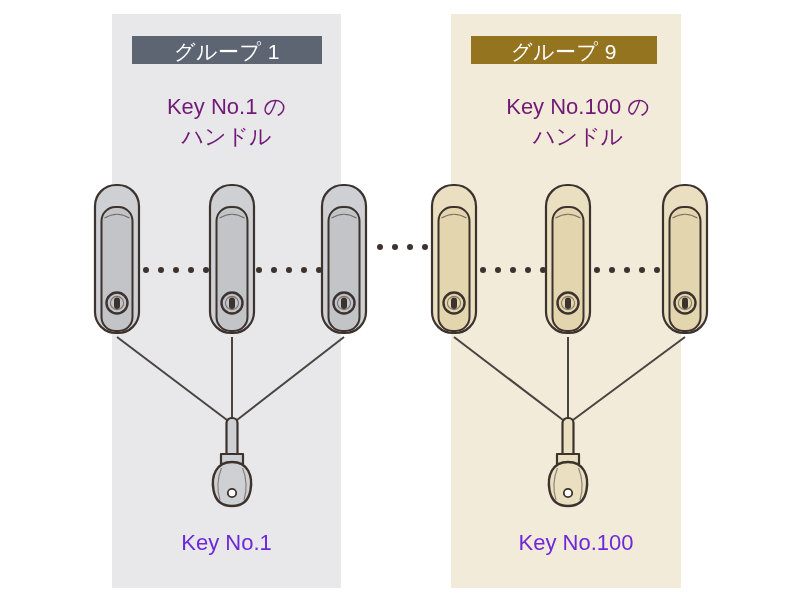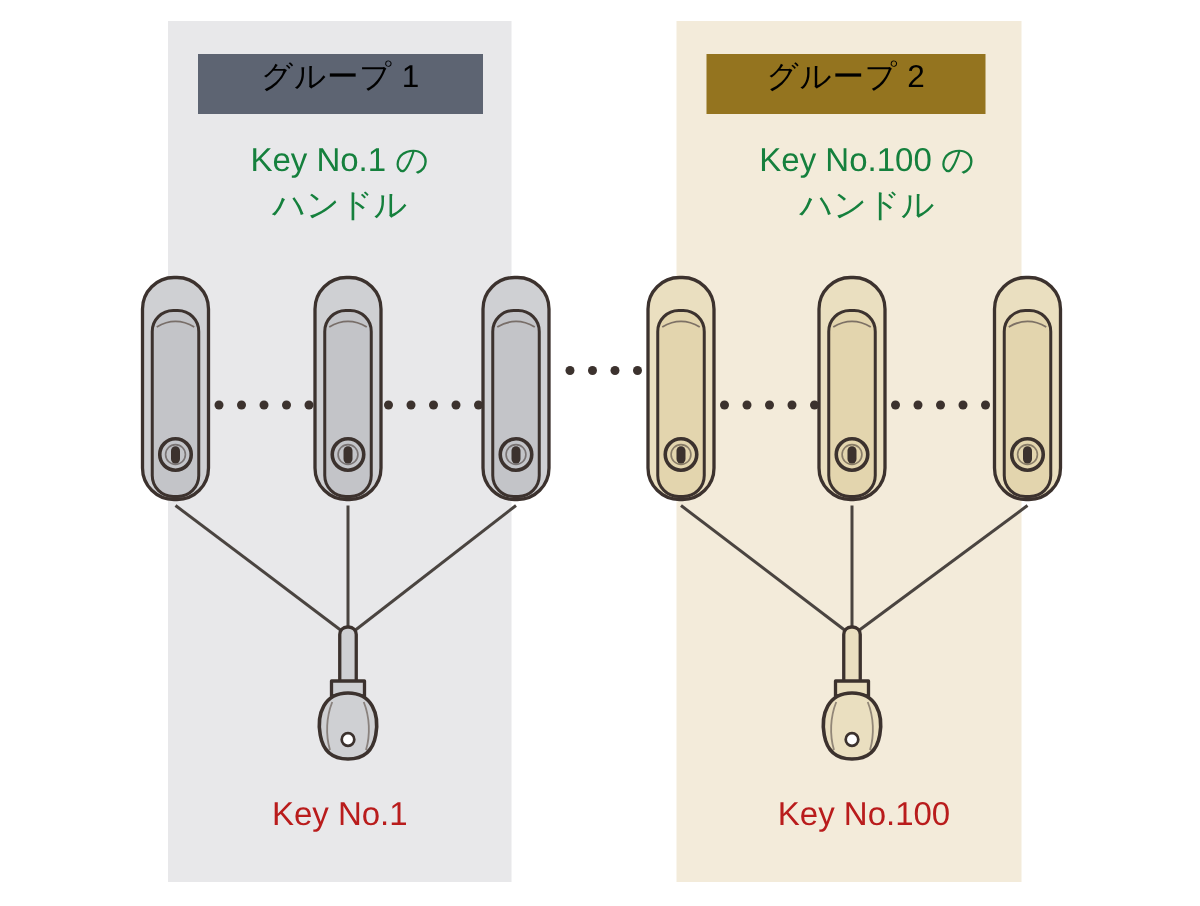--- a/index.html
+++ b/index.html
@@ -41,10 +41,10 @@
   .group-badge {
     position: absolute;
     top: 36px;
-    height: 40px;
+    height: 28px;
     line-height: 32px;
     text-align: center;
-    color: #000000;
+    color: #ffffff;
     font-size: 21px;
     letter-spacing: 0.5px;
   }

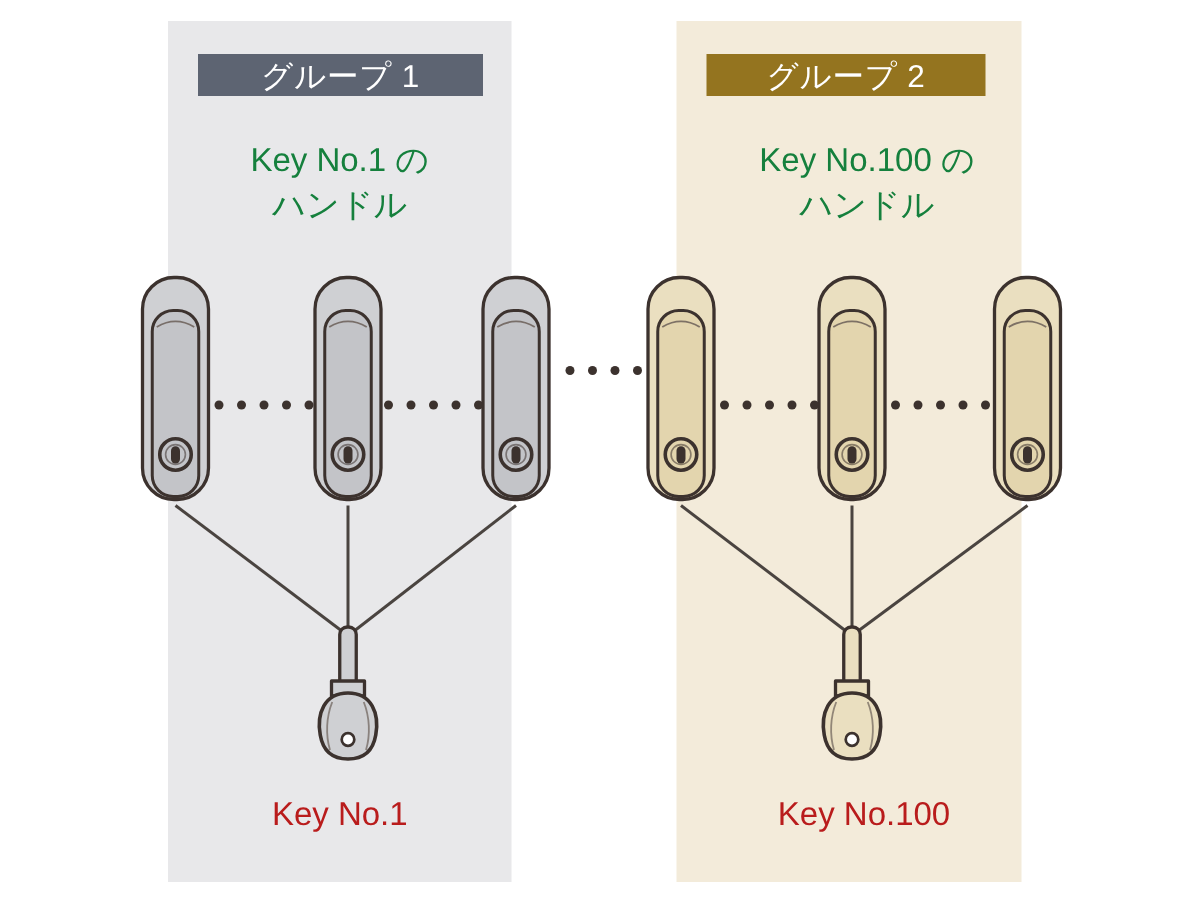--- a/index.html
+++ b/index.html
@@ -98,7 +98,7 @@
   <div class="panel panel-right" style="background: rgb(243, 235, 218);"></div>
 
   <div class="group-badge badge-left" style="background: rgb(93, 100, 114);">グループ 1</div>
-  <div class="group-badge badge-right" style="background: rgb(148, 116, 31);">グループ 2</div>
+  <div class="group-badge badge-right" style="background: rgb(148, 116, 31);">グループ 9</div>
 
   <div class="group-caption caption-left">
     <div>Key No.1 の</div>

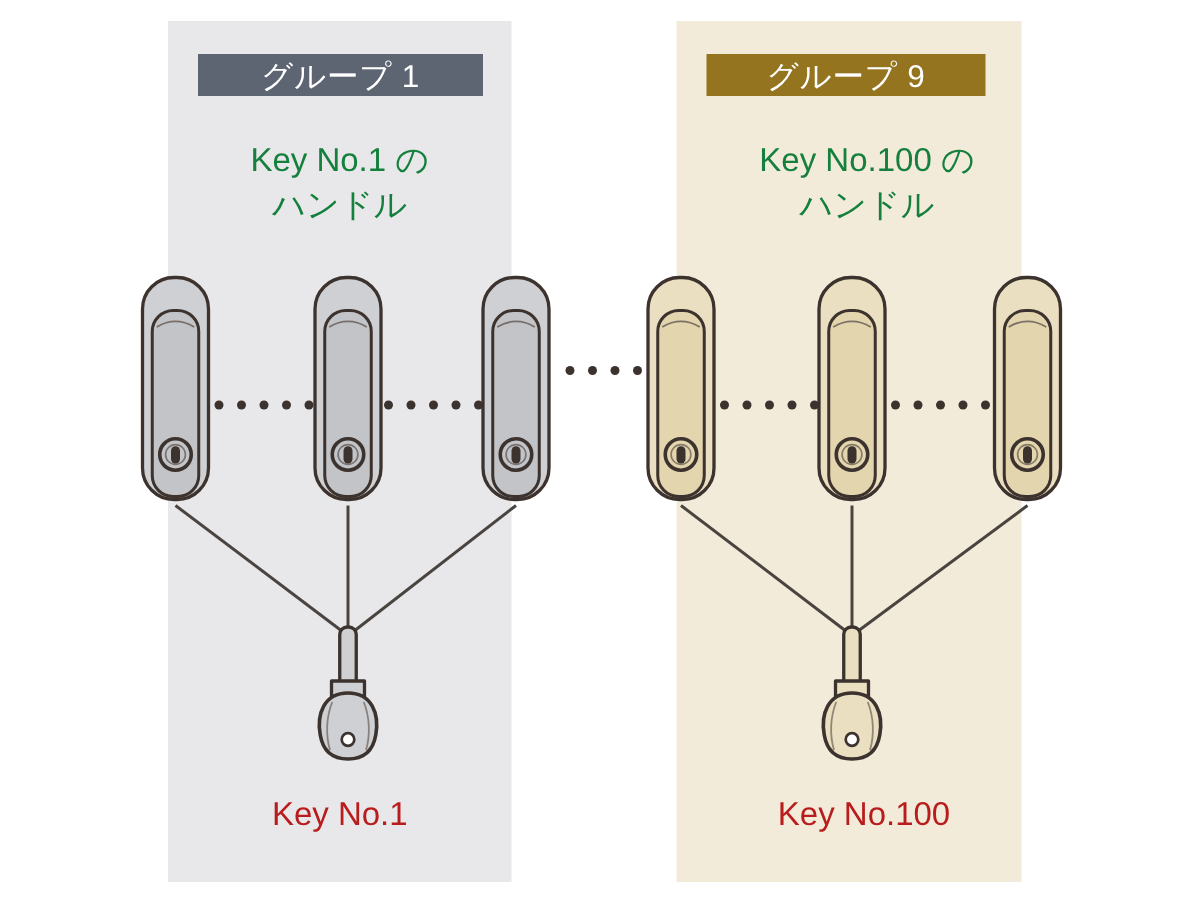--- a/index.html
+++ b/index.html
@@ -64,7 +64,7 @@
     top: 92px;
     text-align: center;
     font-size: 22px;
-    color: #15803d;
+    color: #701a75;
     line-height: 30px;
   }
   .caption-left { left: 112px; width: 229px; }

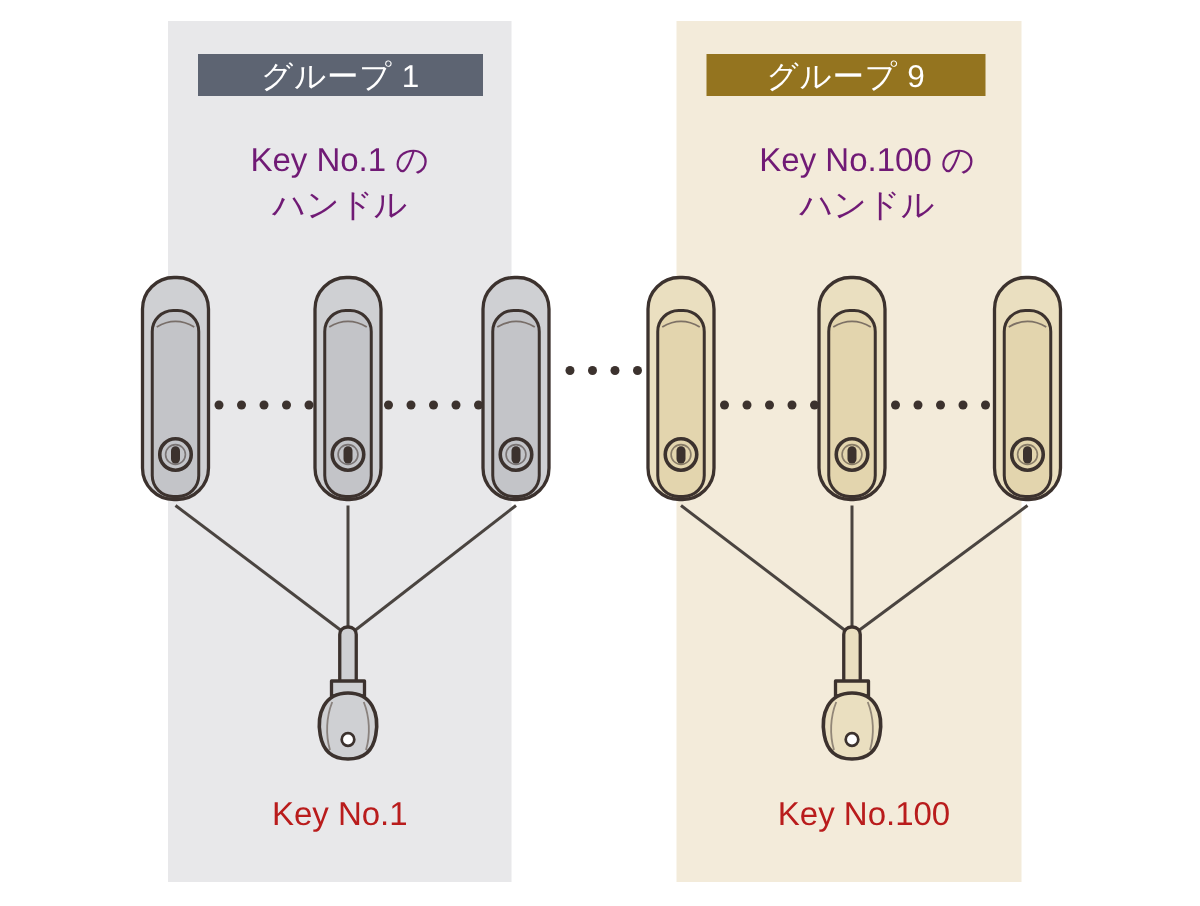--- a/index.html
+++ b/index.html
@@ -75,7 +75,7 @@
     top: 530px;
     text-align: center;
     font-size: 22px;
-    color: #b91c1c;
+    color: #6d28d9;
   }
   .footer-left { left: 112px; width: 229px; }
   .footer-right { left: 451px; width: 250px; }

